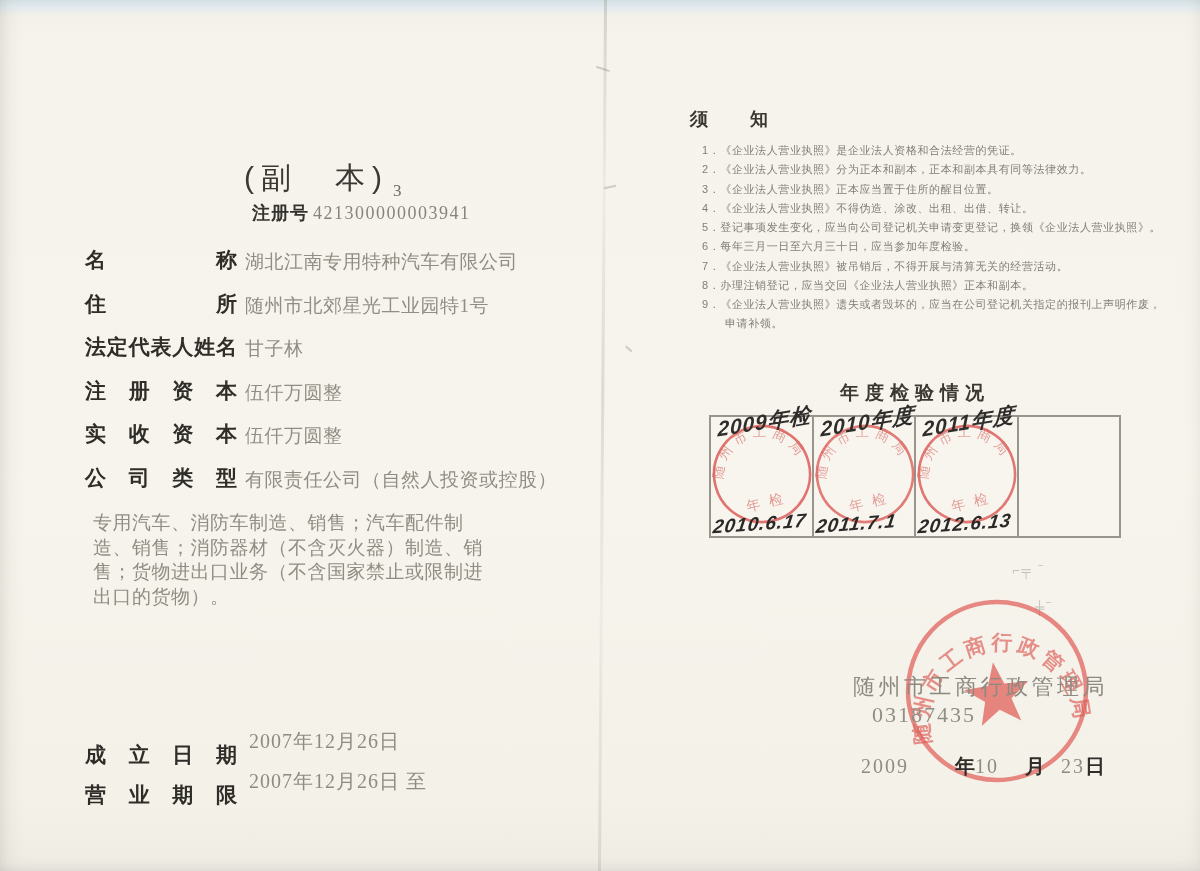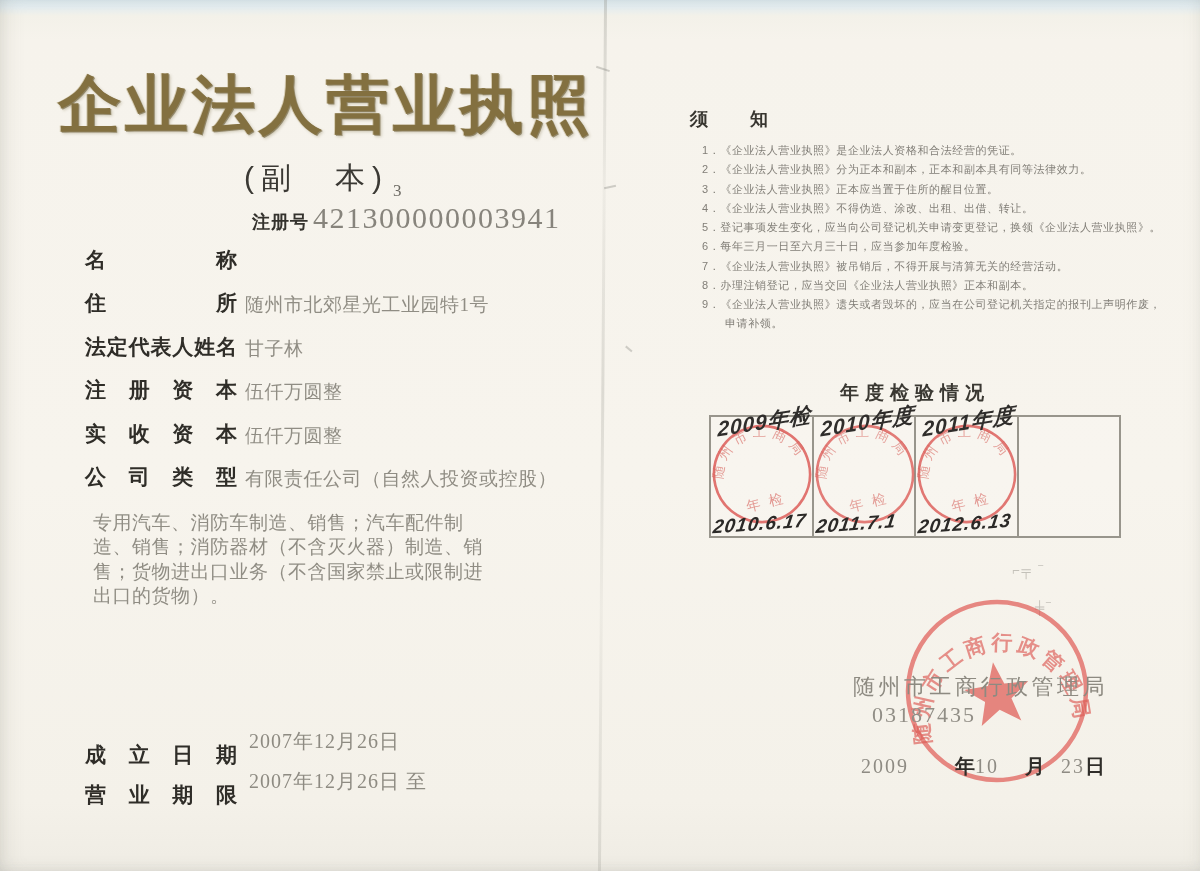--- a/index.html
+++ b/index.html
@@ -113,7 +113,6 @@
   <div class="crease-mark" style="left:604px; top:186px; width:12px; height:1.5px; transform:rotate(-12deg);"></div>
   <div class="crease-mark" style="left:625px; top:348px; width:8px; height:1.5px; transform:rotate(40deg);"></div>
 
-  <div class="title">企业法人营业执照</div>
   <div class="subtitle">(副　本)</div>
   <div class="page-mark">3</div>
 

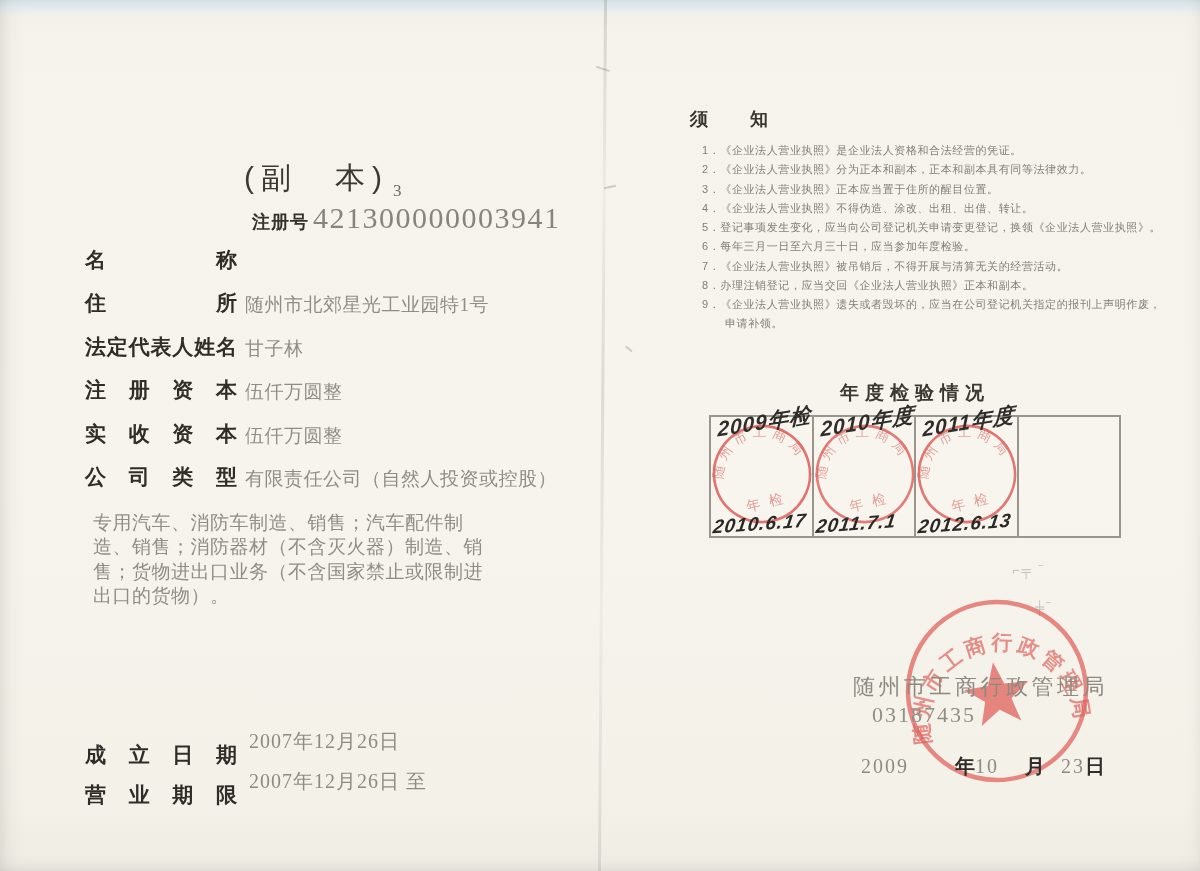--- a/index.html
+++ b/index.html
@@ -33,7 +33,7 @@
   .page-mark { position:absolute; left:393px; top:181px; font-size:17px; color:#6e6b64; font-family:"Liberation Serif", serif; }
   .regno-row { position:absolute; left:252px; top:201px; white-space:nowrap; }
   .regno-label { font-size:18px; font-weight:600; color:#34322d; letter-spacing:1px; }
-  .regno-value { font-size:30px; color:#87847c; font-family:"Liberation Serif", serif; letter-spacing:1.5px; margin-left:4px; }
+  .regno-value { font-size:18px; color:#87847c; font-family:"Liberation Serif", serif; letter-spacing:1.5px; margin-left:4px; }
 
   .fields { position:absolute; left:85px; top:246px; width:565px; }
   .frow { display:flex; align-items:flex-start; margin-bottom:15px; }

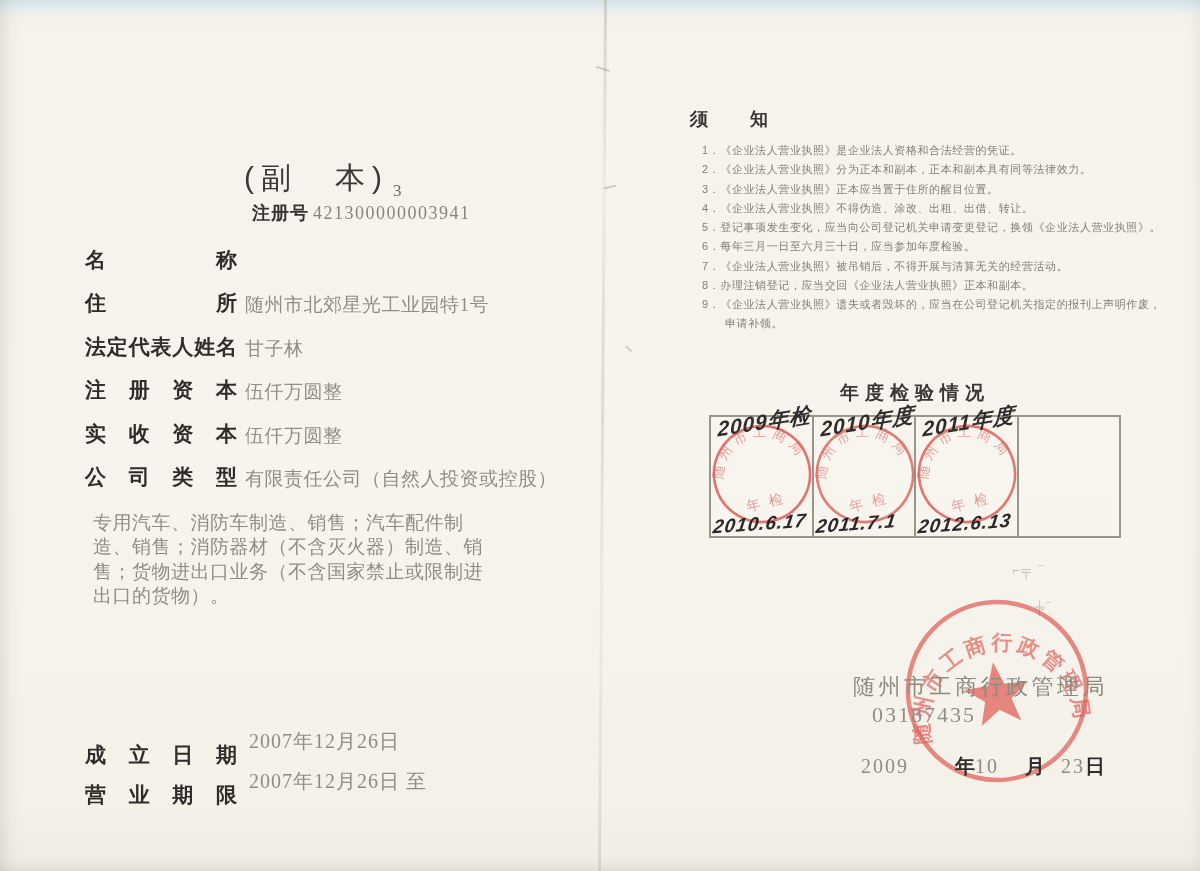--- a/index.html
+++ b/index.html
@@ -123,6 +123,7 @@
   <div class="fields">
     <div class="frow">
       <div class="flabel">名称</div>
+      <div class="fvalue">湖北江南专用特种汽车有限公司</div>
     </div>
     <div class="frow">
       <div class="flabel">住所</div>

